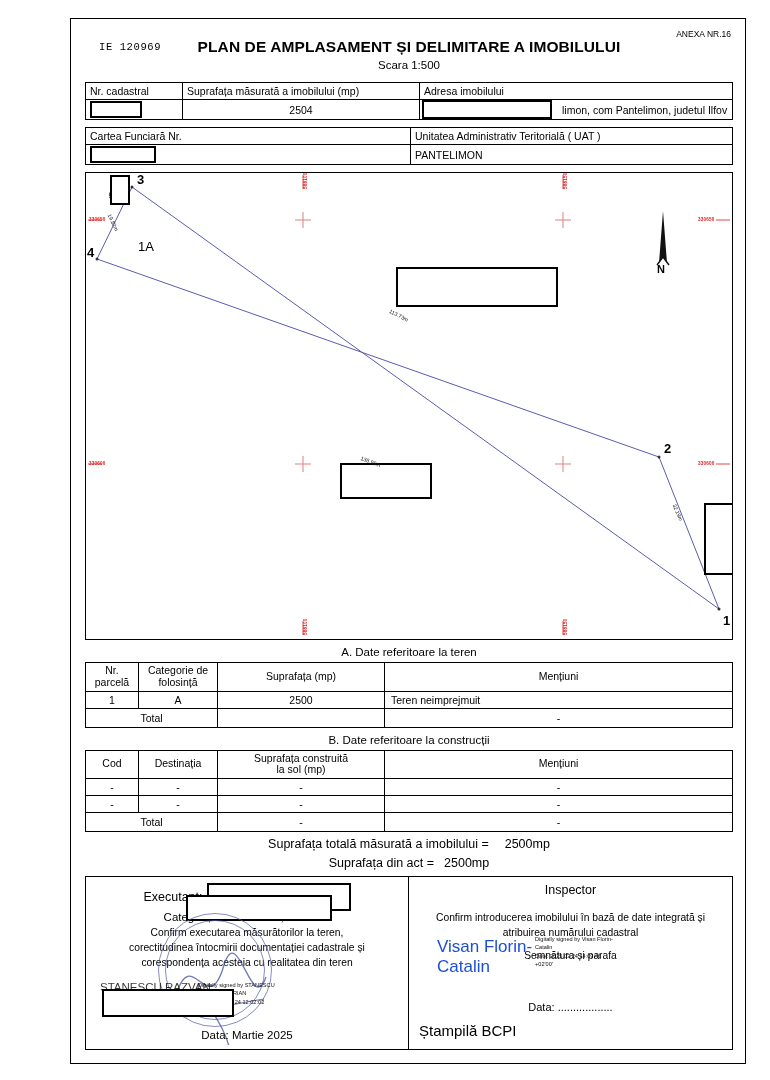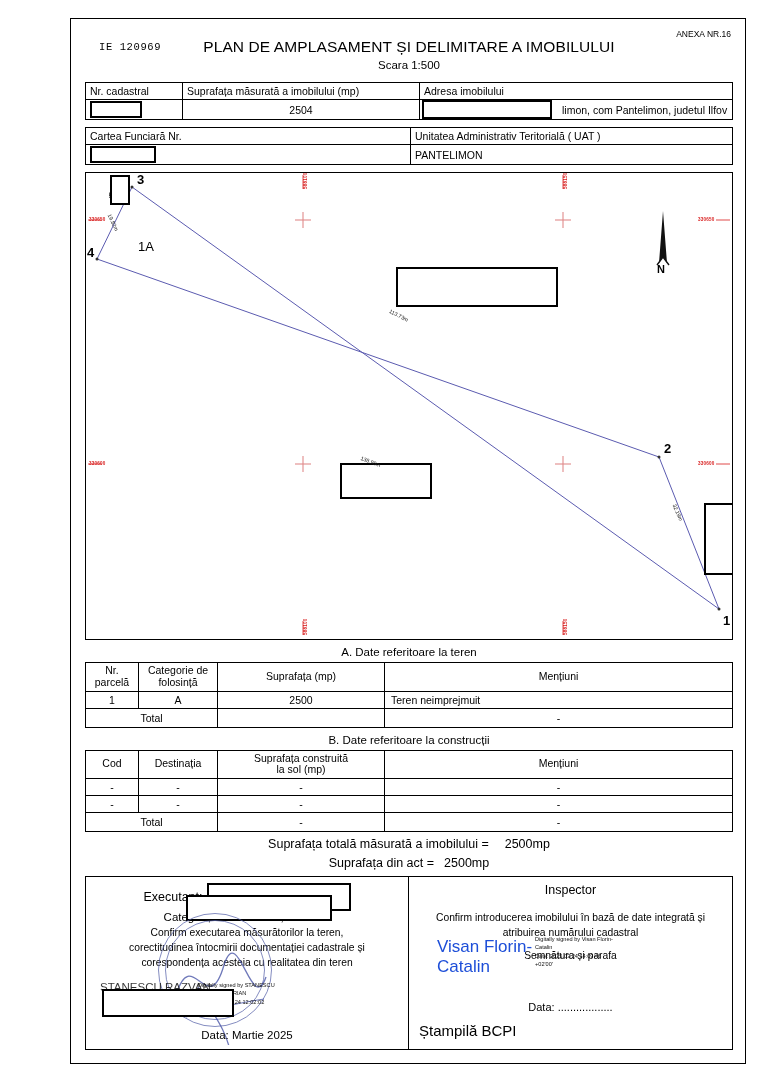--- a/index.html
+++ b/index.html
@@ -25,7 +25,7 @@
   }
   .anexa{position:absolute;right:2px;top:0px;font-size:8.5px;}
   .maintitle{
-    text-align:center;font-size:15.5px;font-weight:normal;letter-spacing:.1px;
+    text-align:center;font-size:15.5px;font-weight:bold;letter-spacing:.1px;
     padding-top:9px;
   }
   .scara{text-align:center;font-size:11.5px;margin-top:3px;}

